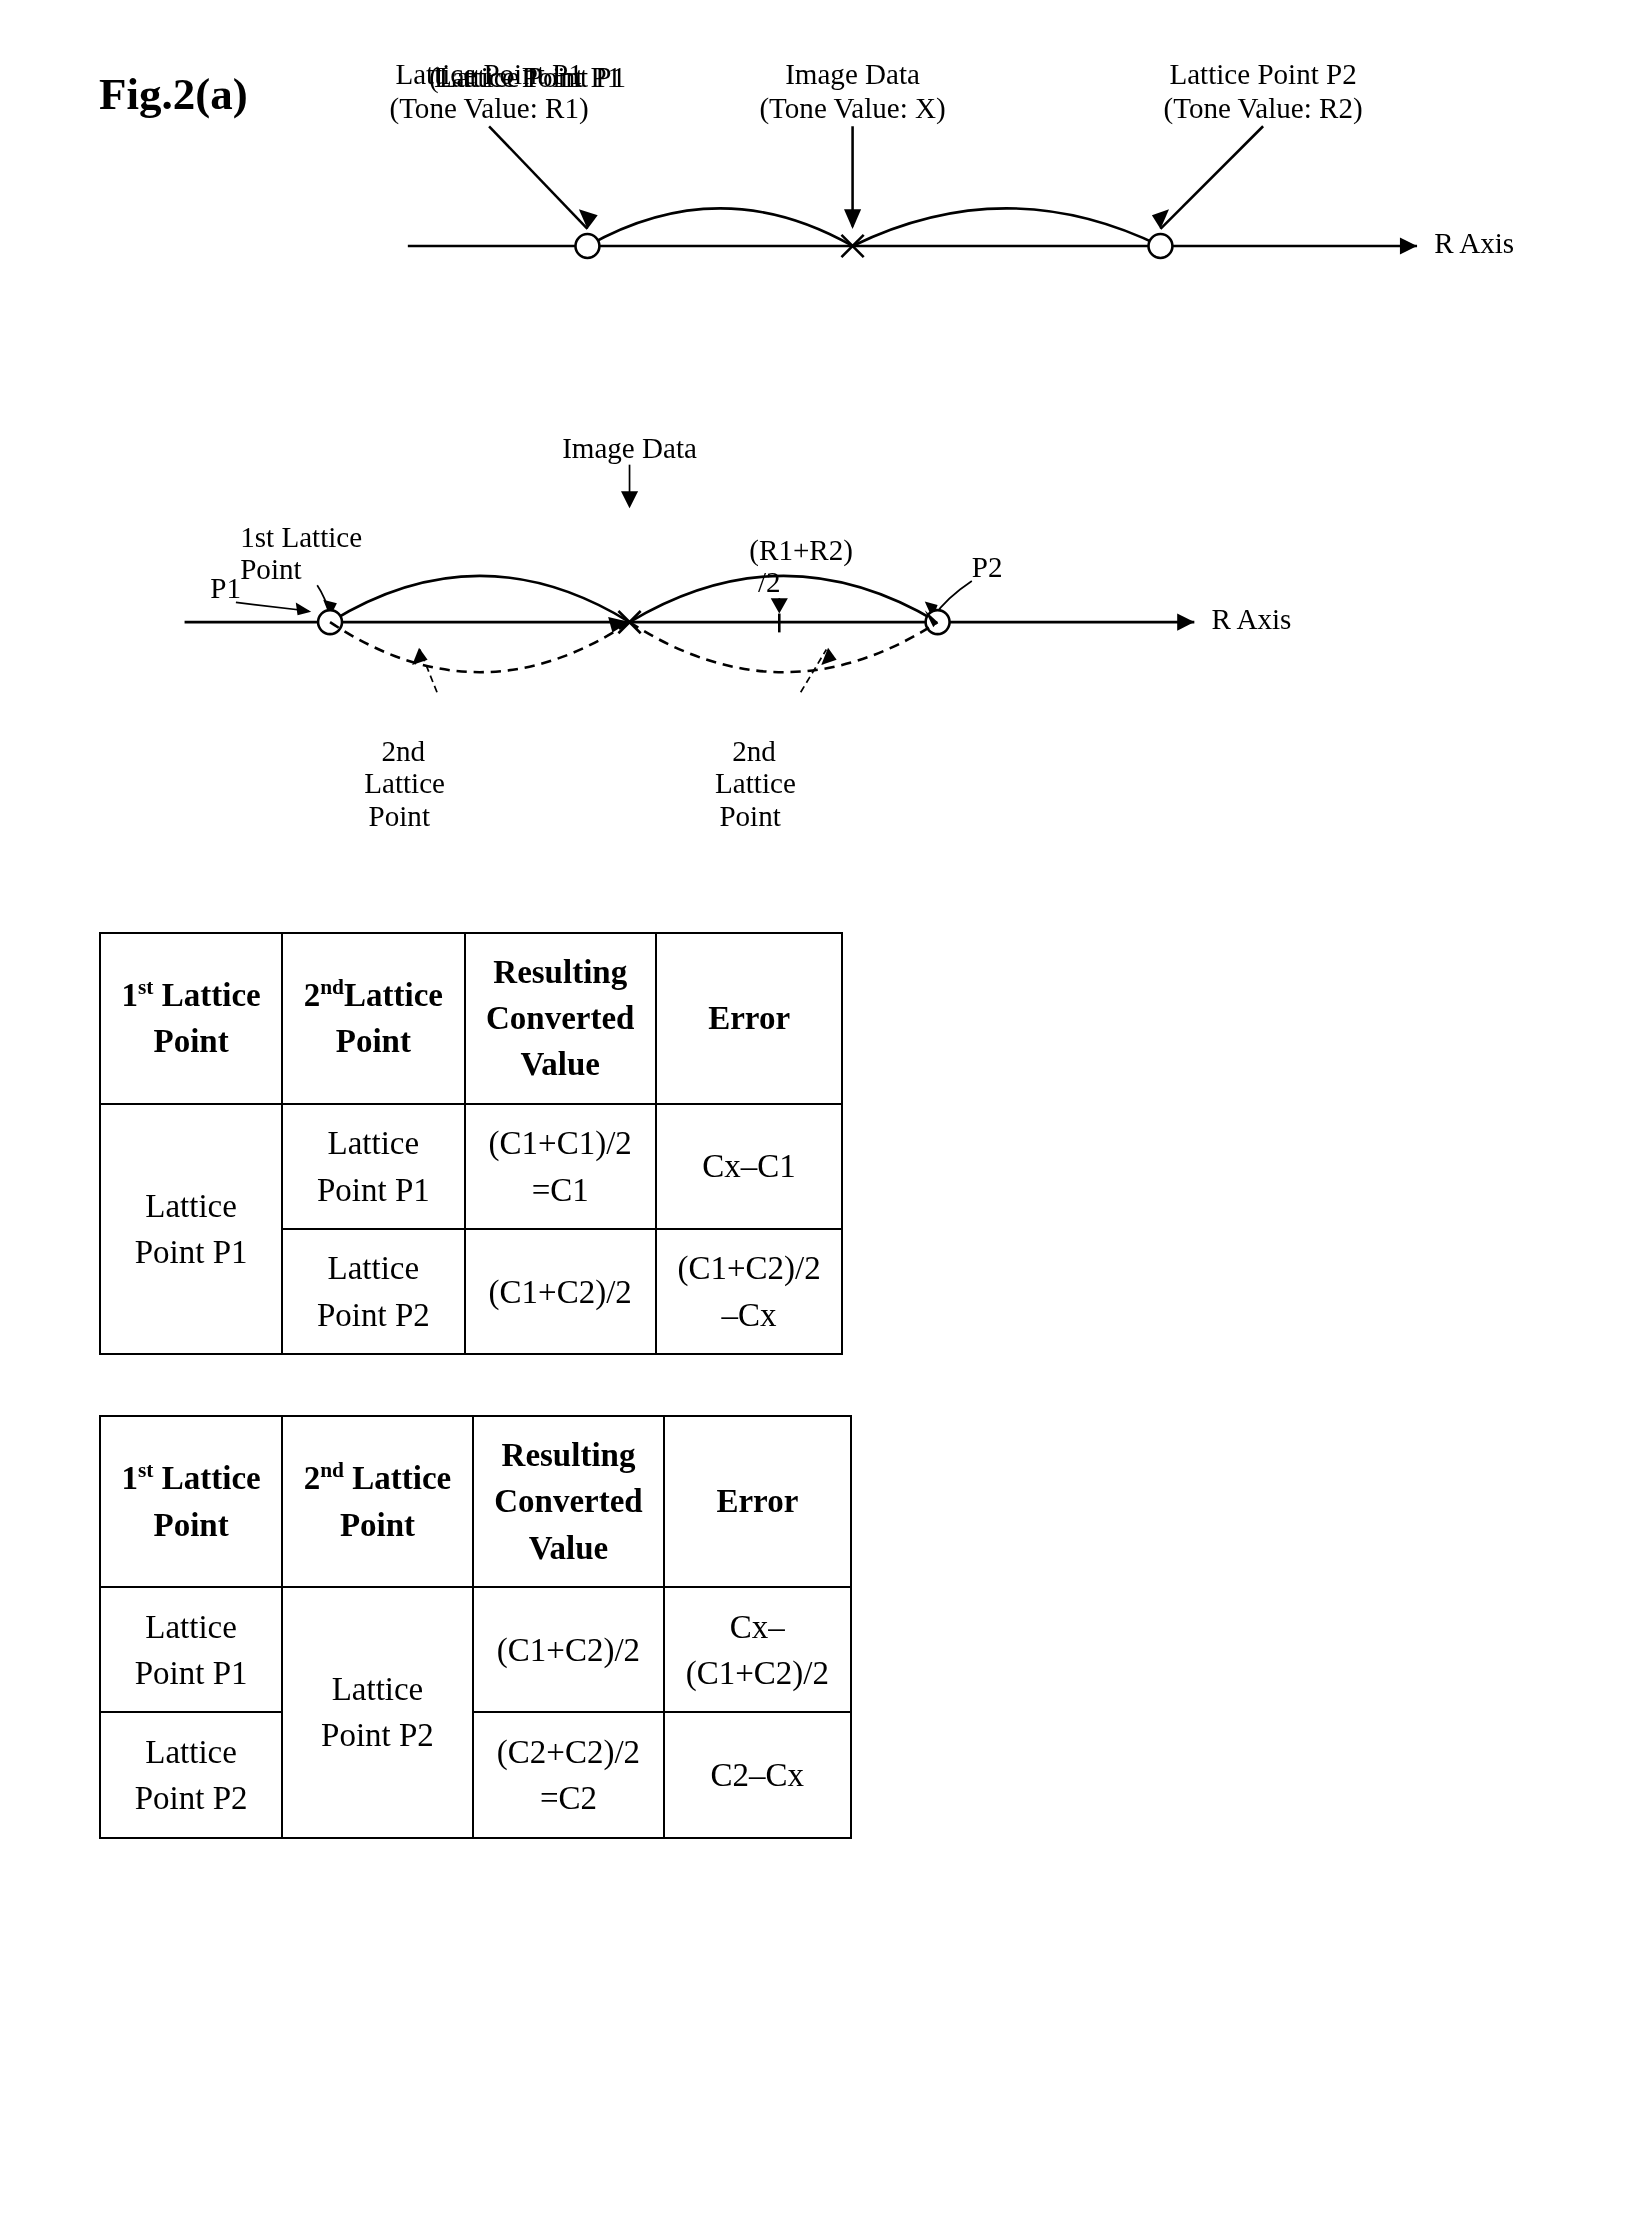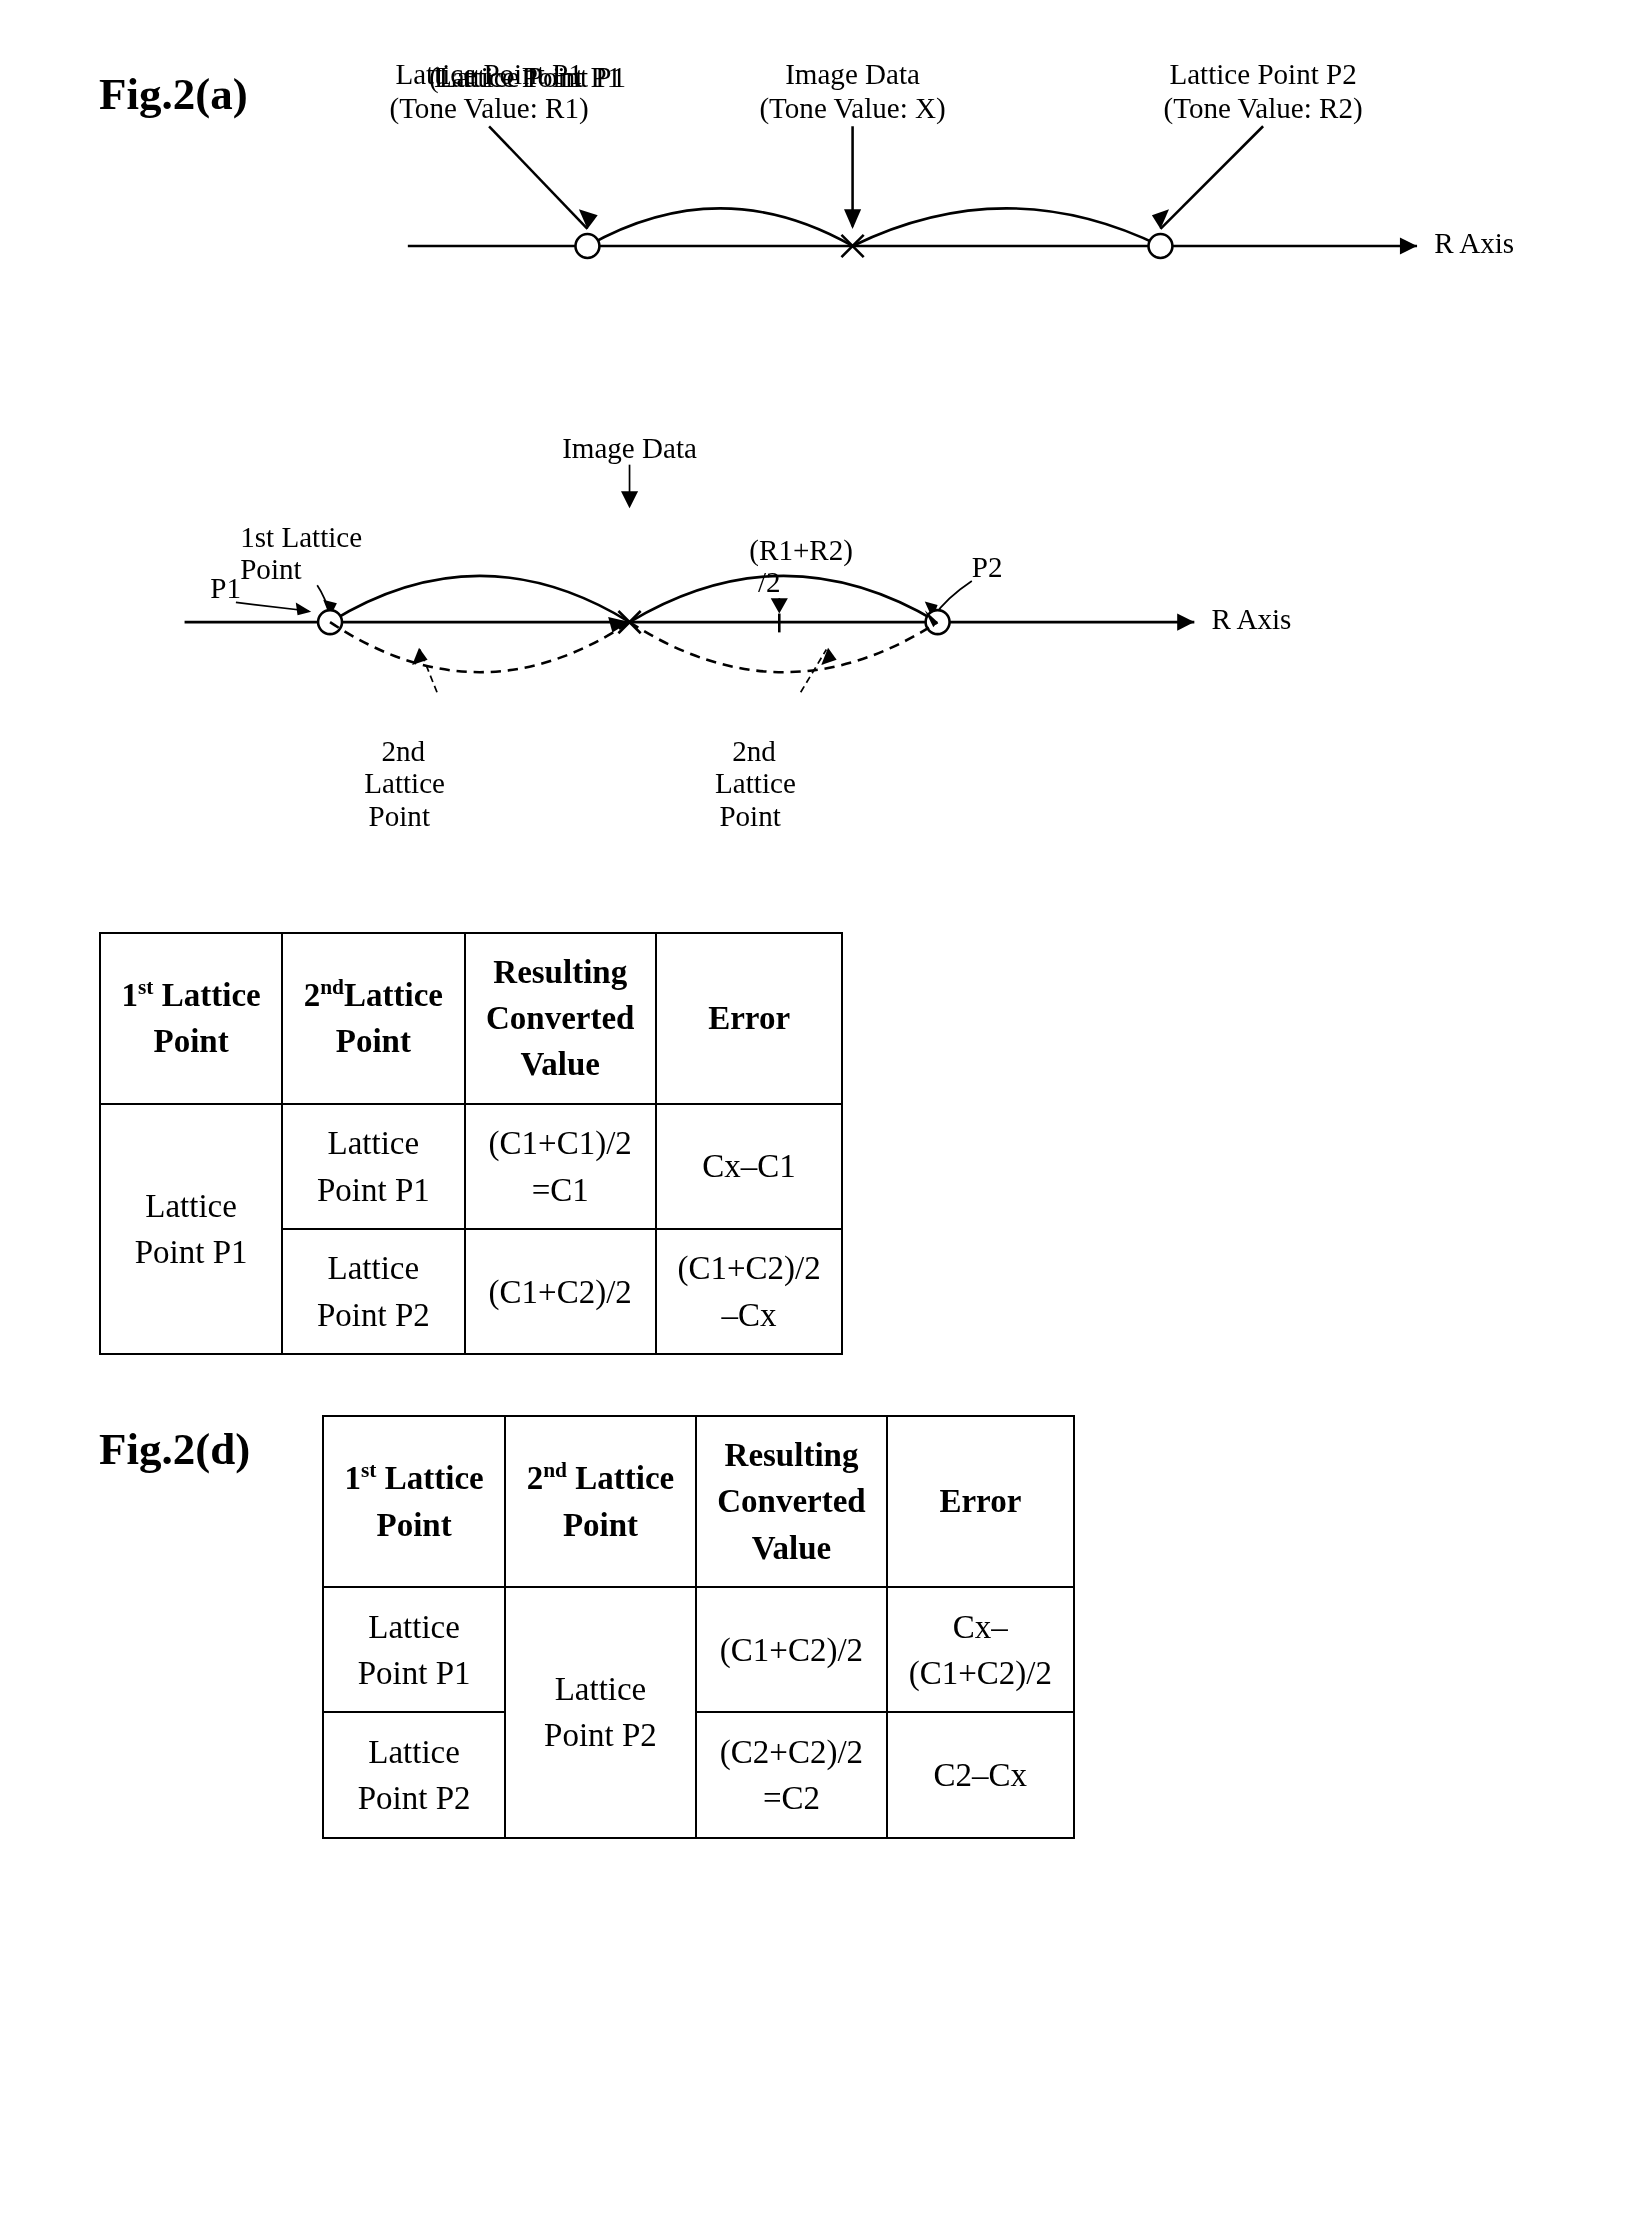--- a/index.html
+++ b/index.html
@@ -214,7 +214,6 @@
   </div>
 
   <div class="figure-section">
-    <div class="fig-label">Fig.2(d)</div>
     <div class="fig-content" style="align-items:flex-start;">
       <table class="fig-table">
         <thead>

